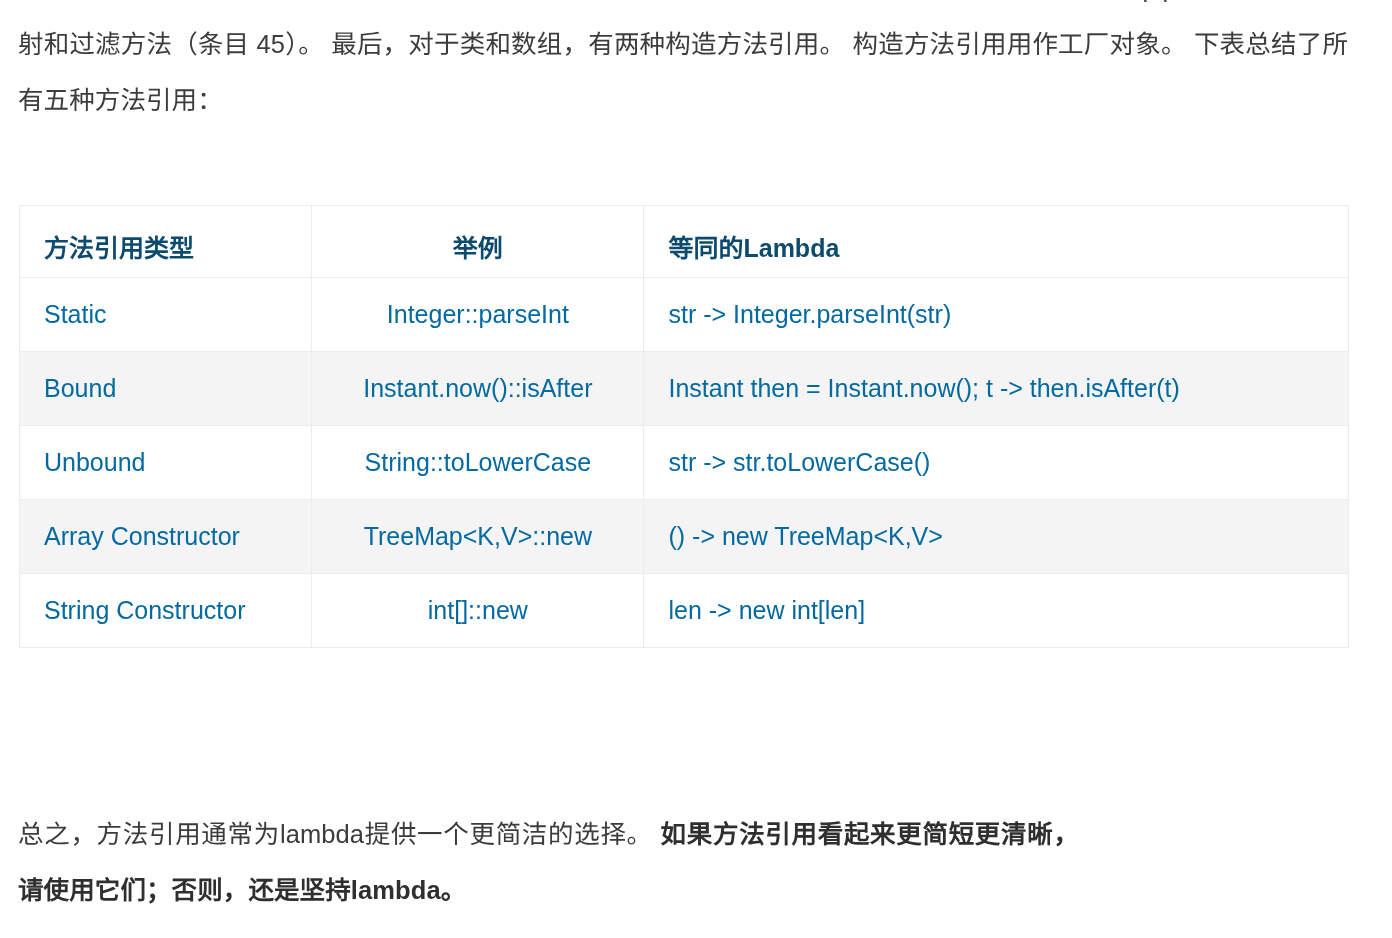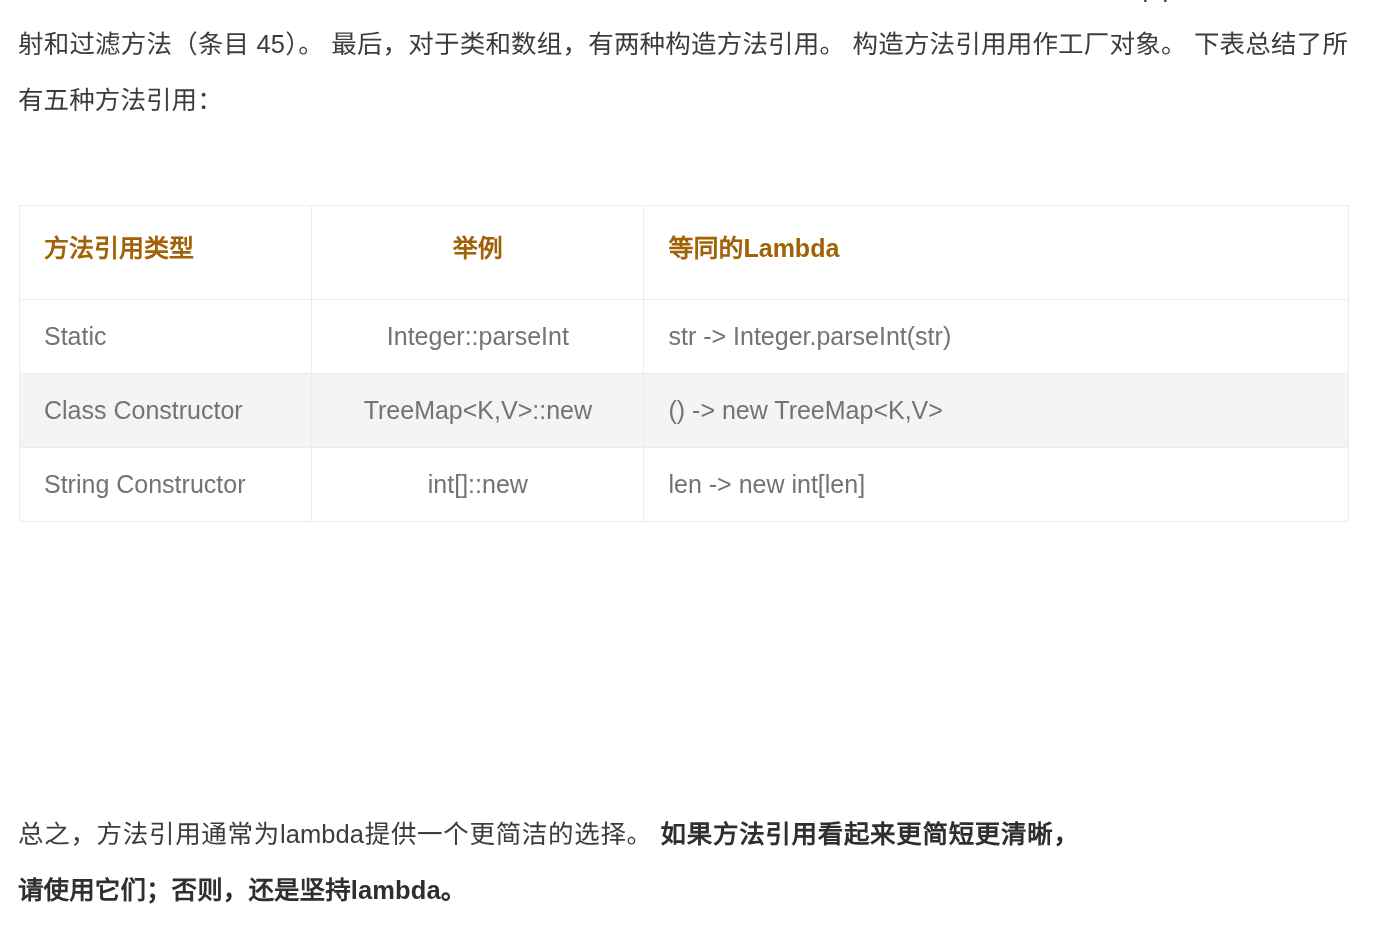--- a/index.html
+++ b/index.html
@@ -91,10 +91,10 @@
 
   table.ref-table thead th {
     font-weight: 700;
-    color: #a16207;
+    color: #0c4a6e;
     font-size: 25px;
     padding-top: 22px;
-    padding-bottom: 30px;
+    padding-bottom: 8px;
     background: #ffffff;
   }
 

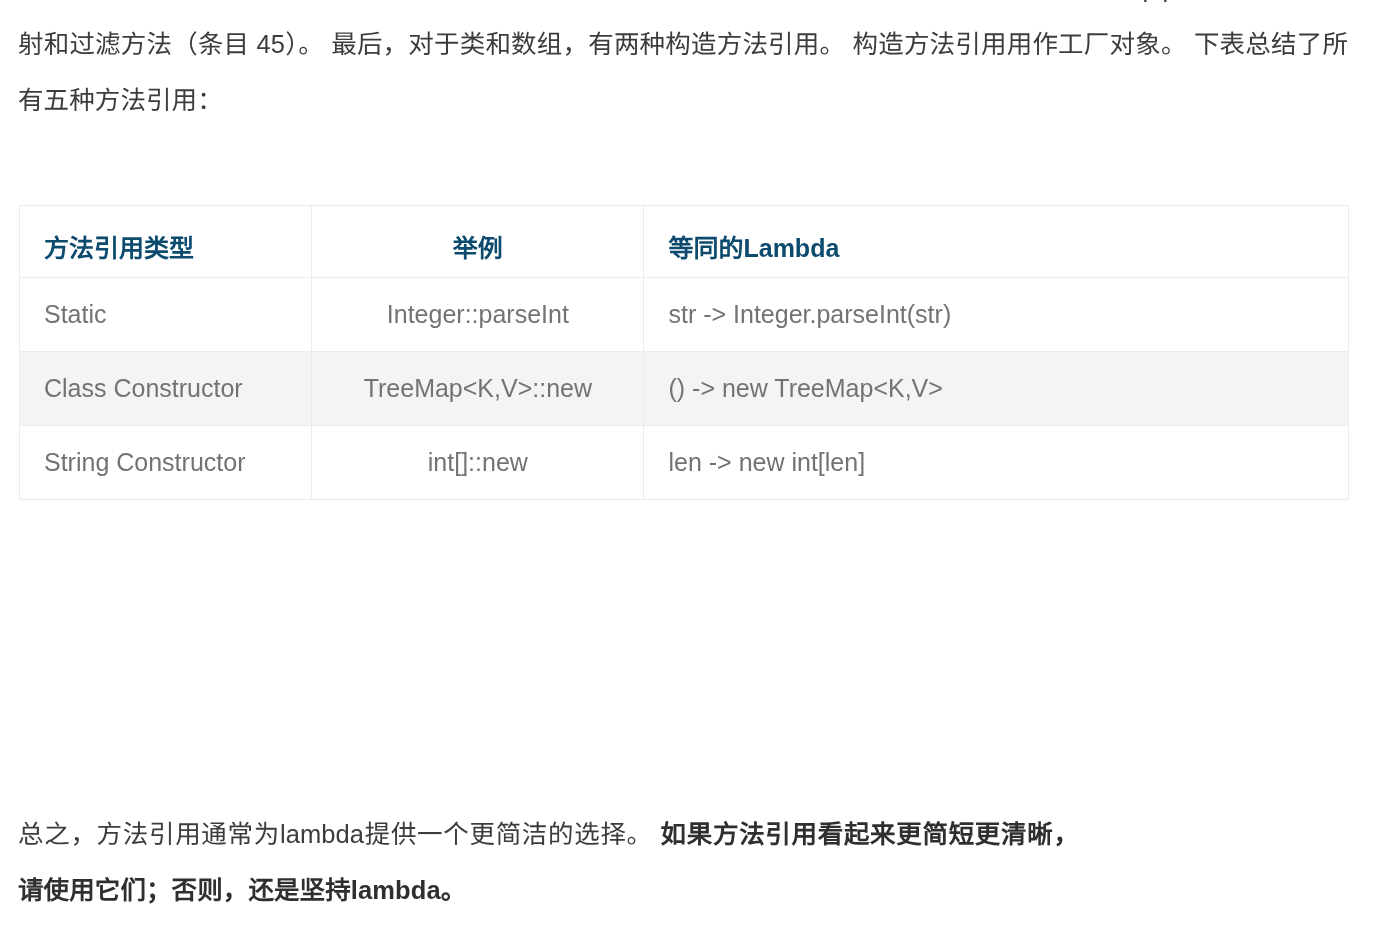--- a/index.html
+++ b/index.html
@@ -83,7 +83,7 @@
     padding: 16px 24px;
     font-size: 25px;
     line-height: 41px;
-    color: #737373;
+    color: #0369a1;
     vertical-align: middle;
     word-break: break-all;
     overflow-wrap: break-word;

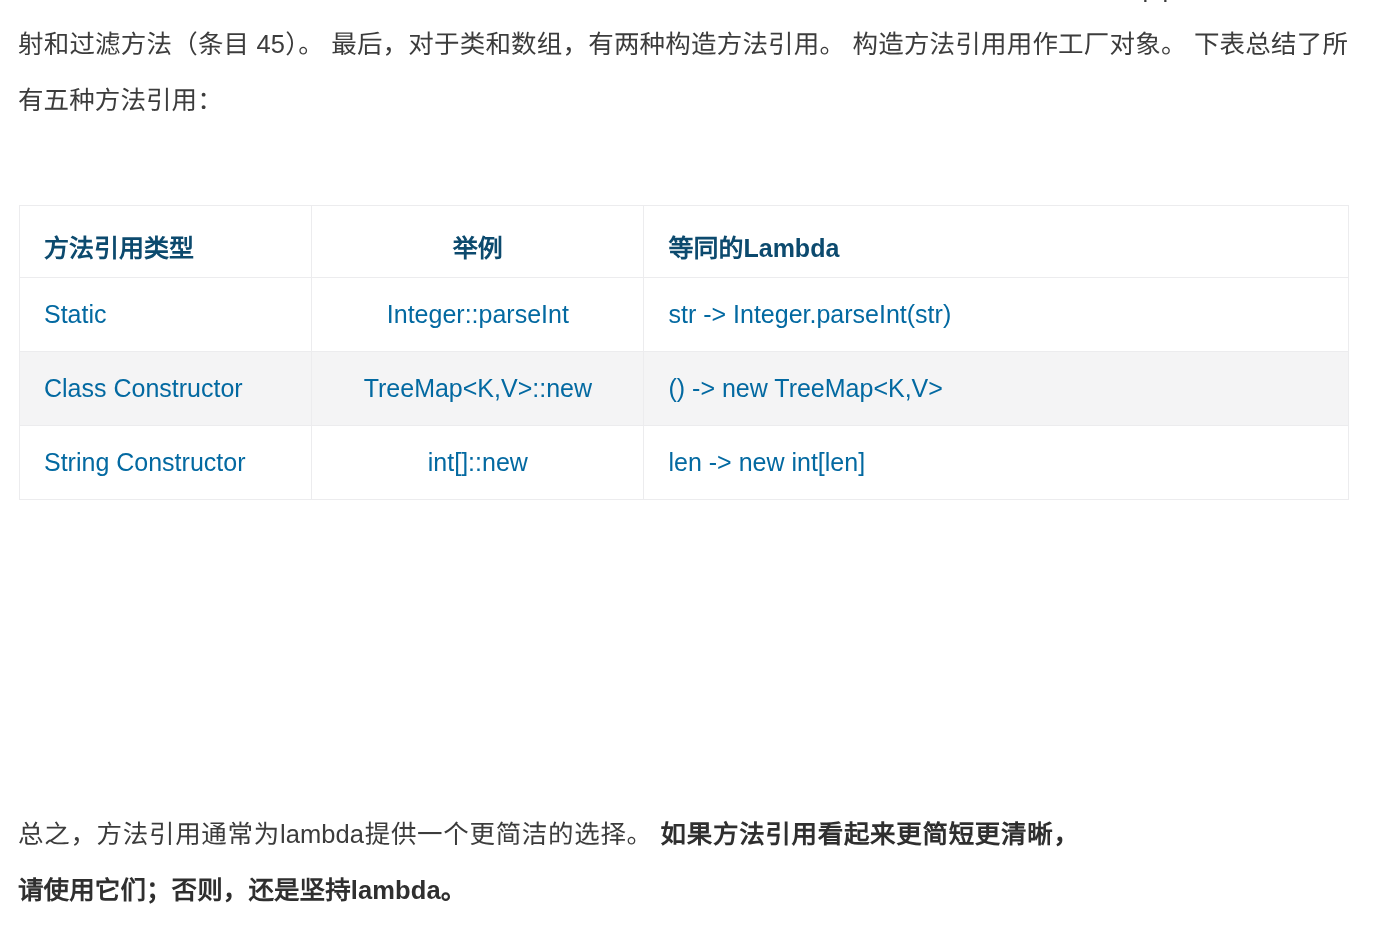--- a/index.html
+++ b/index.html
@@ -137,6 +137,11 @@
           <td class="col-lambda">str -&gt; Integer.parseInt(str)</td>
         </tr>
         <tr class="stripe">
+          <td class="col-type">Bound</td>
+          <td class="col-example">Instant.now()::isAfter</td>
+          <td class="col-lambda">Instant then = Instant.now(); t -&gt; then.isAfter(t)</td>
+        </tr>
+        <tr class="stripe">
           <td class="col-type">Class Constructor</td>
           <td class="col-example">TreeMap&lt;K,V&gt;::new</td>
           <td class="col-lambda">() -&gt; new TreeMap&lt;K,V&gt;</td>

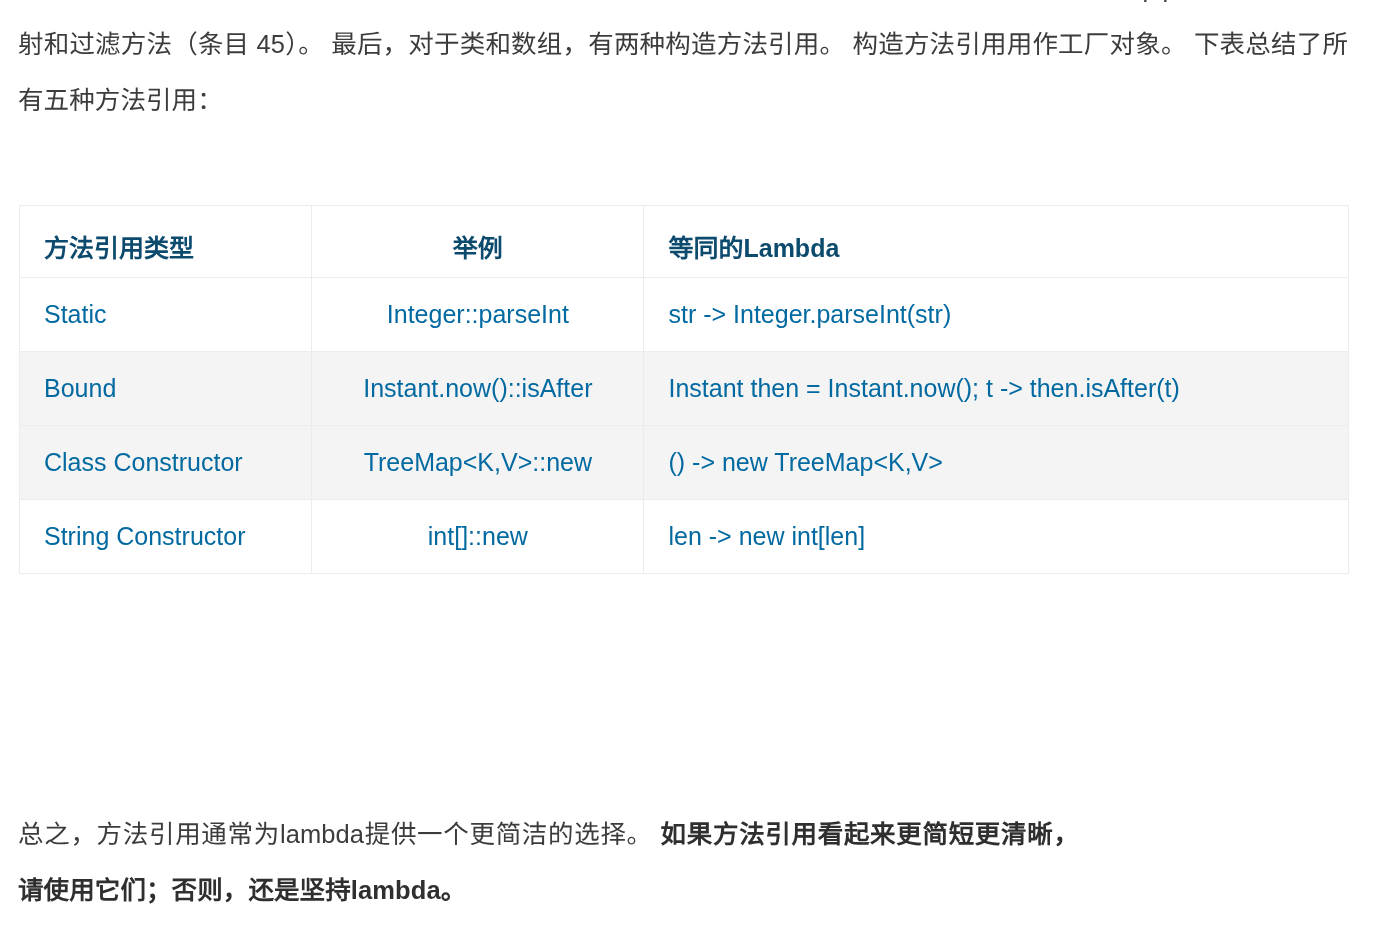--- a/index.html
+++ b/index.html
@@ -141,6 +141,11 @@
           <td class="col-example">Instant.now()::isAfter</td>
           <td class="col-lambda">Instant then = Instant.now(); t -&gt; then.isAfter(t)</td>
         </tr>
+        <tr class="plain">
+          <td class="col-type">Unbound</td>
+          <td class="col-example">String::toLowerCase</td>
+          <td class="col-lambda">str -&gt; str.toLowerCase()</td>
+        </tr>
         <tr class="stripe">
           <td class="col-type">Class Constructor</td>
           <td class="col-example">TreeMap&lt;K,V&gt;::new</td>

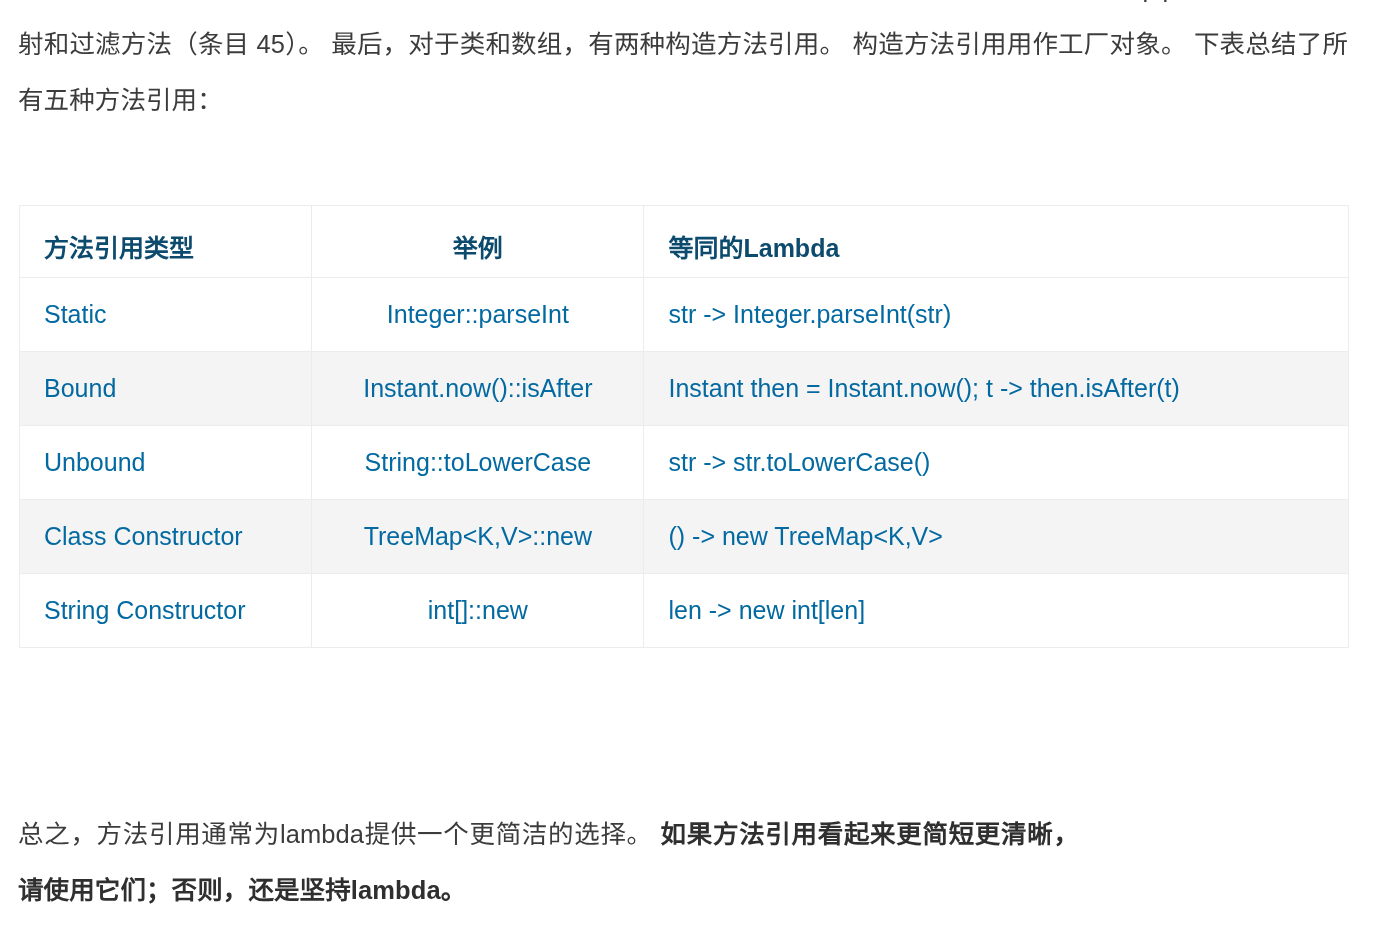--- a/index.html
+++ b/index.html
@@ -147,7 +147,7 @@
           <td class="col-lambda">str -&gt; str.toLowerCase()</td>
         </tr>
         <tr class="stripe">
-          <td class="col-type">Class Constructor</td>
+          <td class="col-type">Array Constructor</td>
           <td class="col-example">TreeMap&lt;K,V&gt;::new</td>
           <td class="col-lambda">() -&gt; new TreeMap&lt;K,V&gt;</td>
         </tr>

